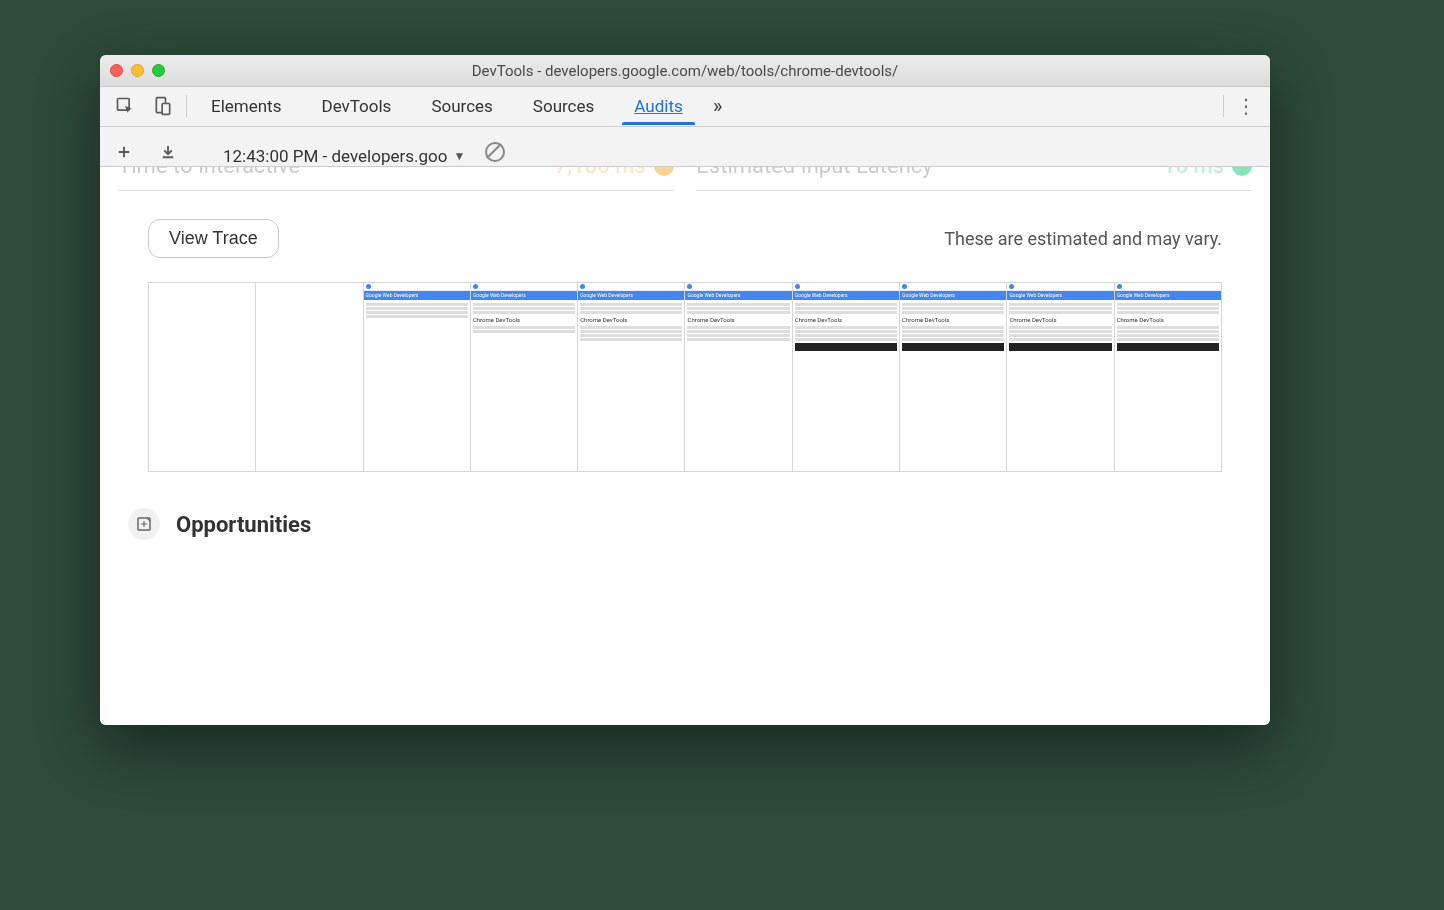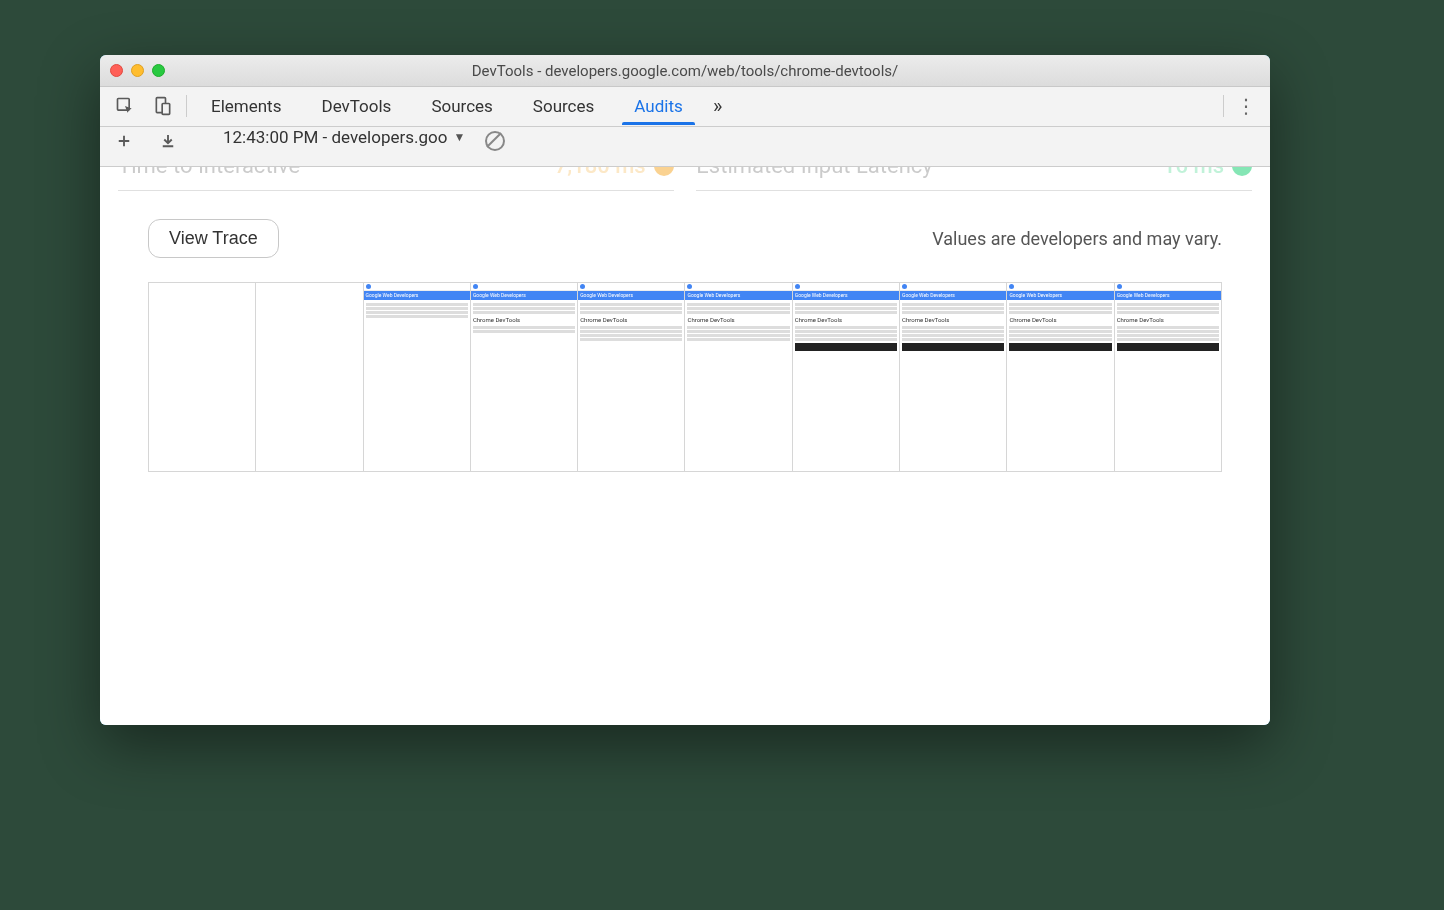--- a/index.html
+++ b/index.html
@@ -74,7 +74,7 @@
     cursor: pointer;
     position: relative;
   }
-  .tab.active { color: #1a73e8; }
+  .tab.active { color: #1a73e8; text-decoration: underline; }
   .tab.active::after {
     content: "";
     position: absolute;

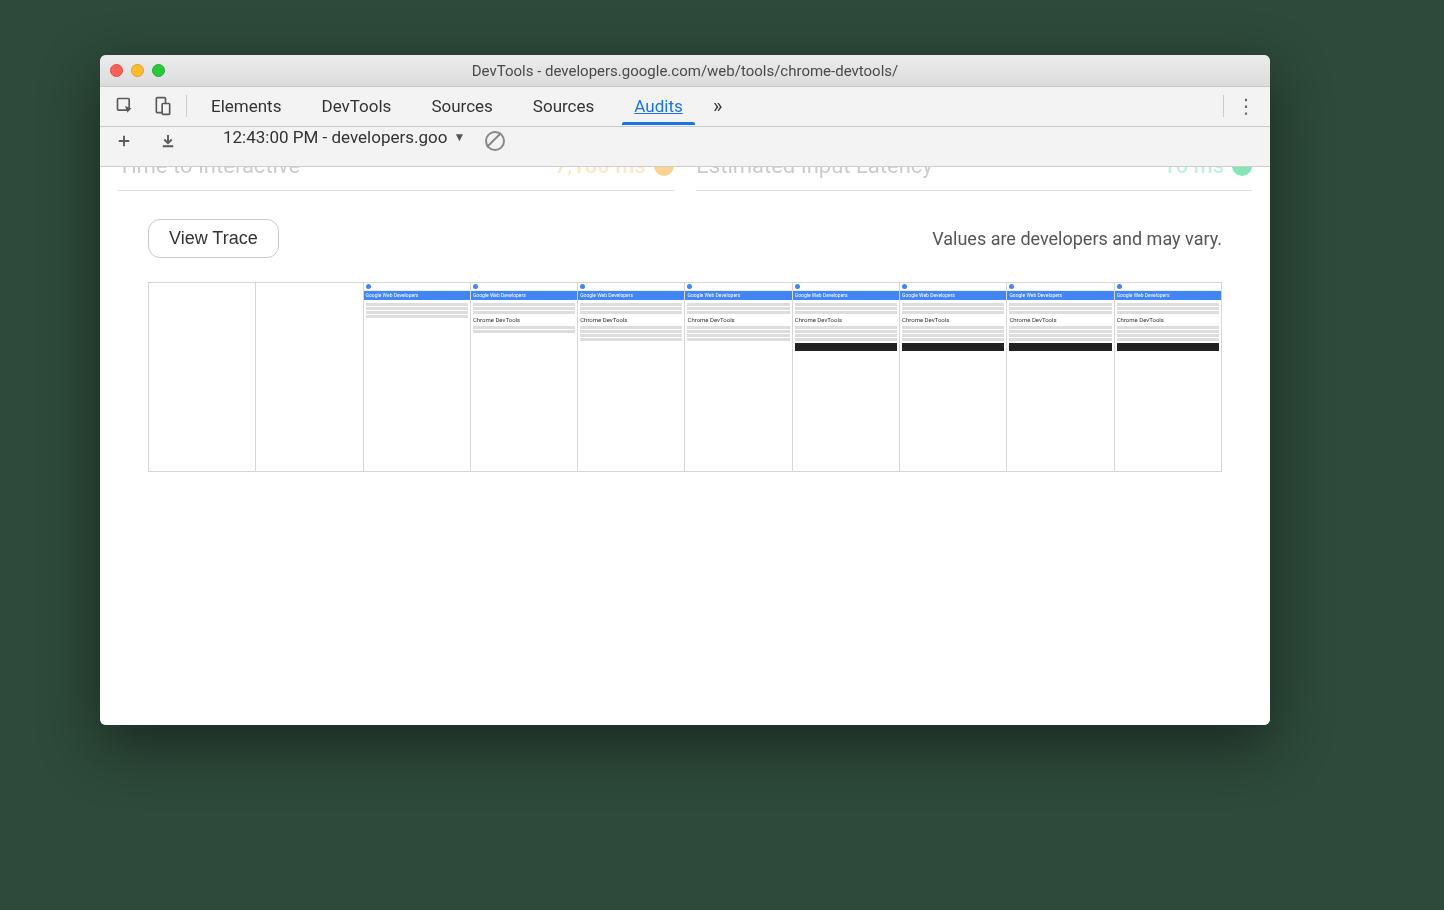--- a/index.html
+++ b/index.html
@@ -106,7 +106,7 @@
     background: #f3f3f3;
     border-bottom: 1px solid #ccc;
     display: flex;
-    align-items: flex-start;
+    align-items: flex-end;
     gap: 16px;
     padding: 0 10px;
   }

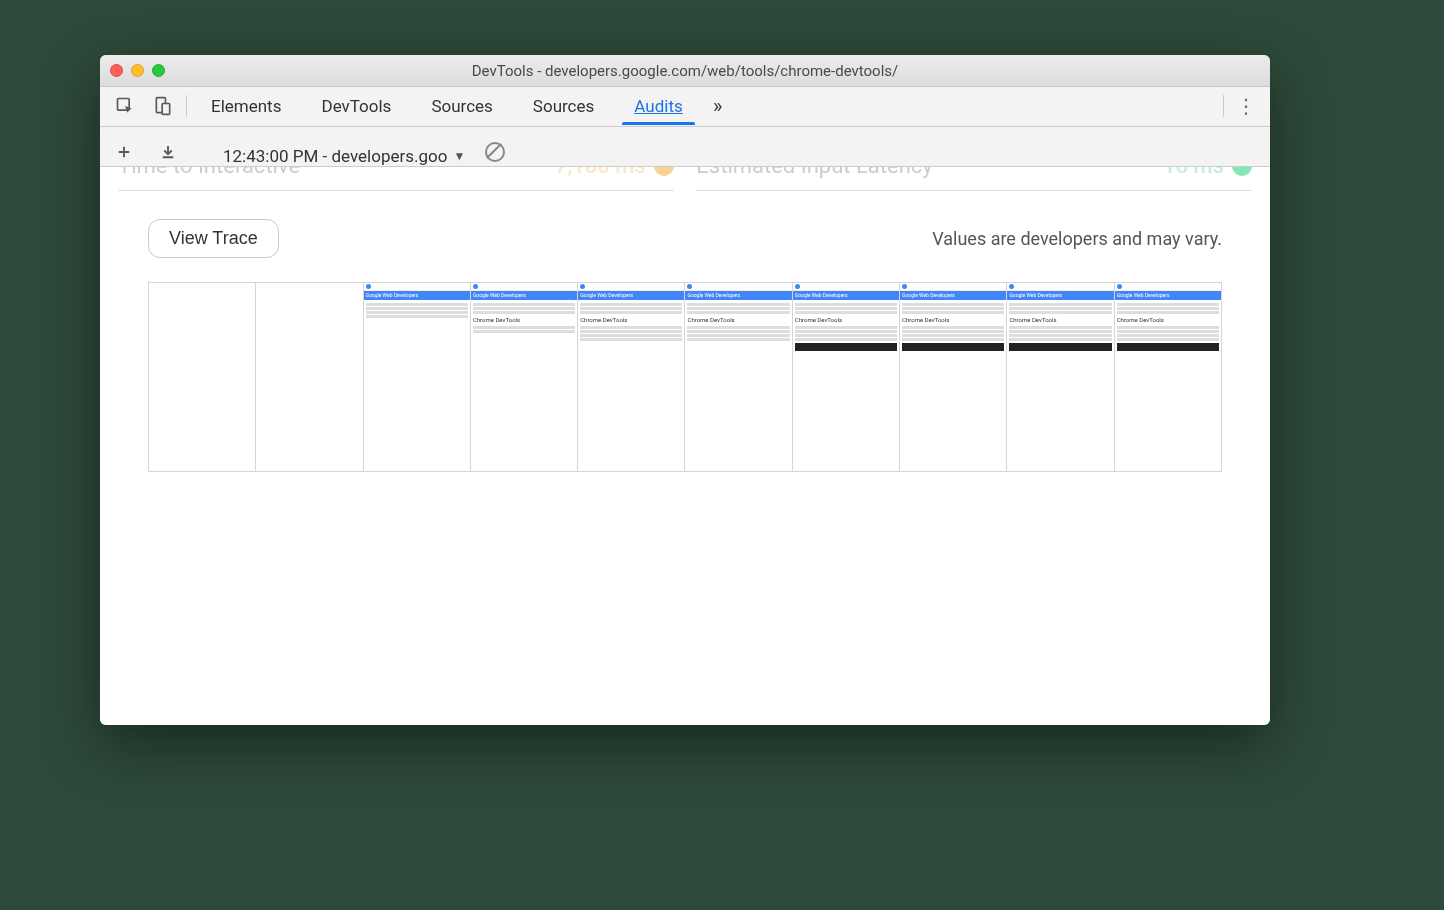--- a/index.html
+++ b/index.html
@@ -320,7 +320,7 @@
 
     <div class="trace-row">
       <button class="view-trace-btn">View Trace</button>
-      <div class="est-note">Values are developers and may vary.</div>
+      <div class="est-note">These are estimated and may vary.</div>
     </div>
 
     <div class="filmstrip">

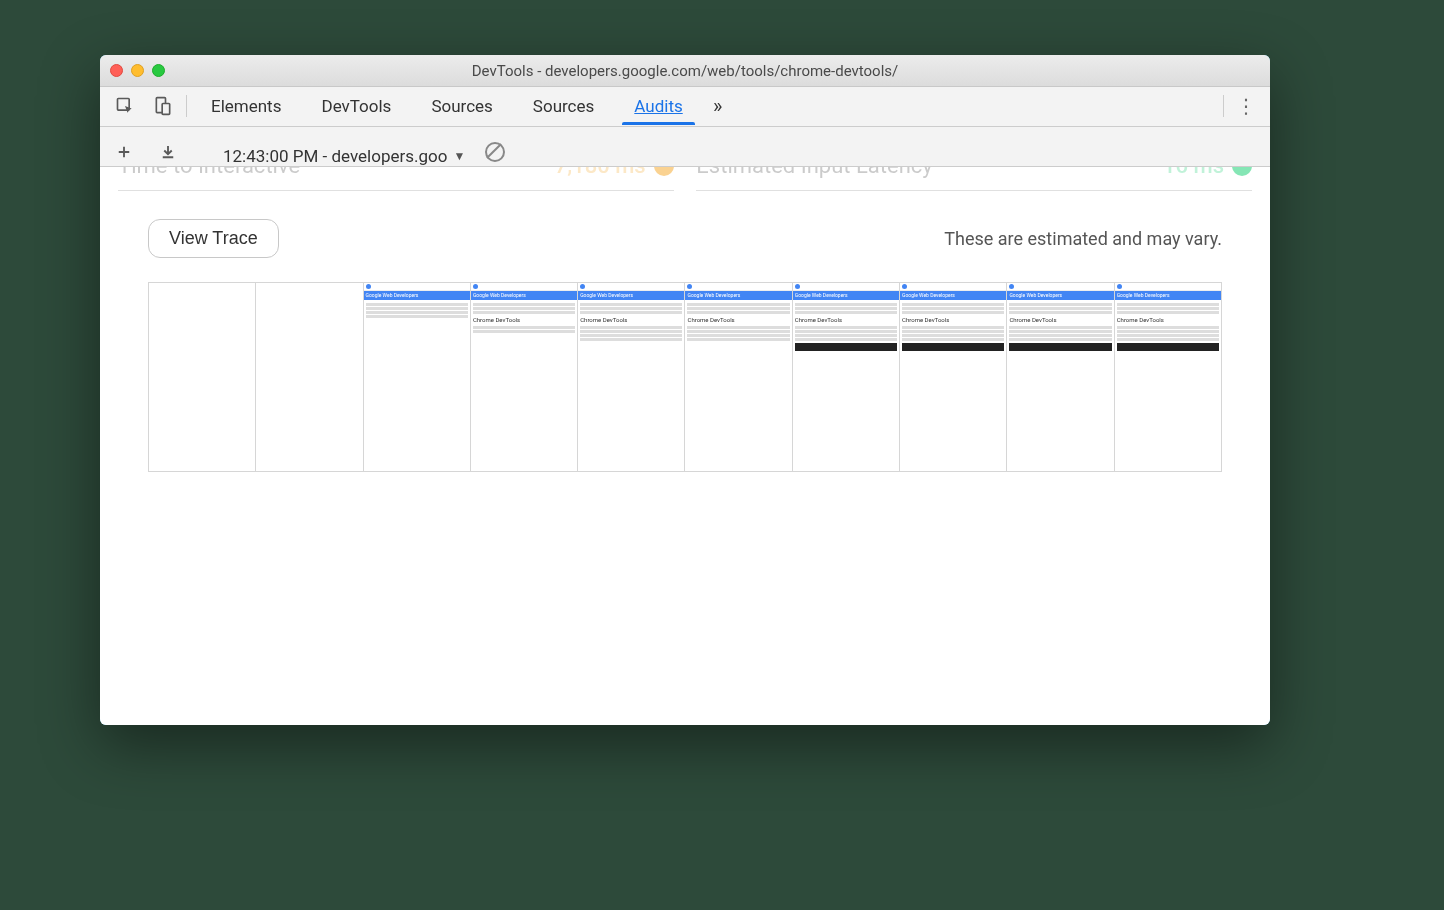--- a/index.html
+++ b/index.html
@@ -459,6 +459,15 @@
     </div>
 
     <div class="opps">
+      <div class="opps-head">
+        <div class="opps-icon">
+          <svg viewBox="0 0 24 24" fill="none" stroke="currentColor" stroke-width="2">
+            <rect x="4" y="4" width="16" height="16" rx="1"></rect>
+            <path d="M16 4l4 4M12 8v8M8 12h8" stroke-width="1.5"></path>
+          </svg>
+        </div>
+        <div class="opps-title">Opportunities</div>
+      </div>
     </div>
 
   </div>

